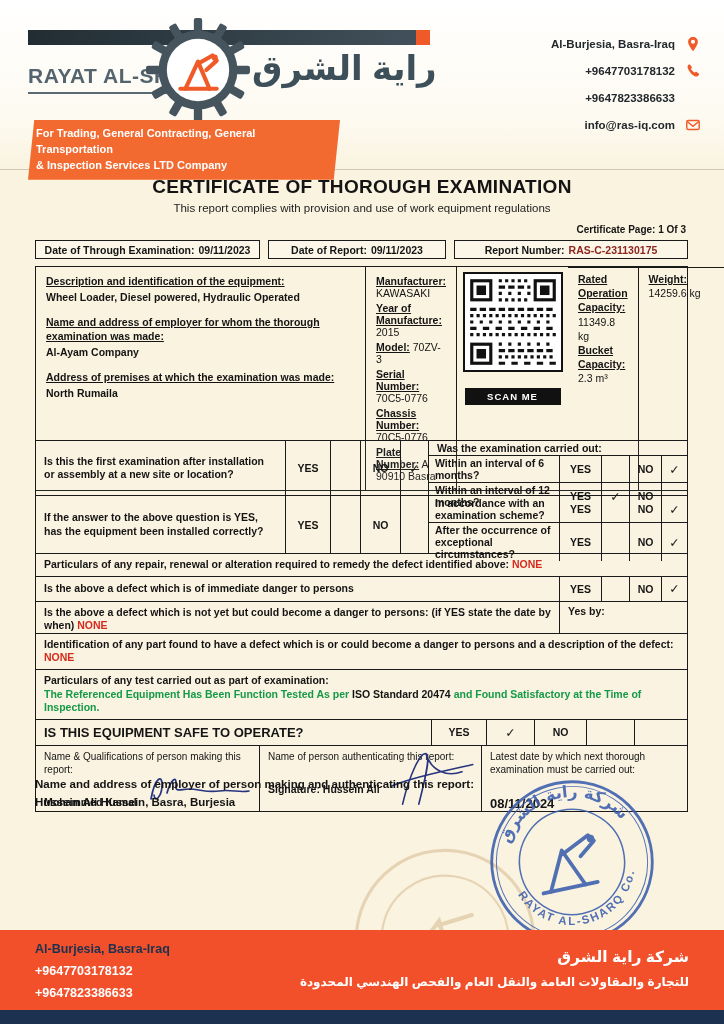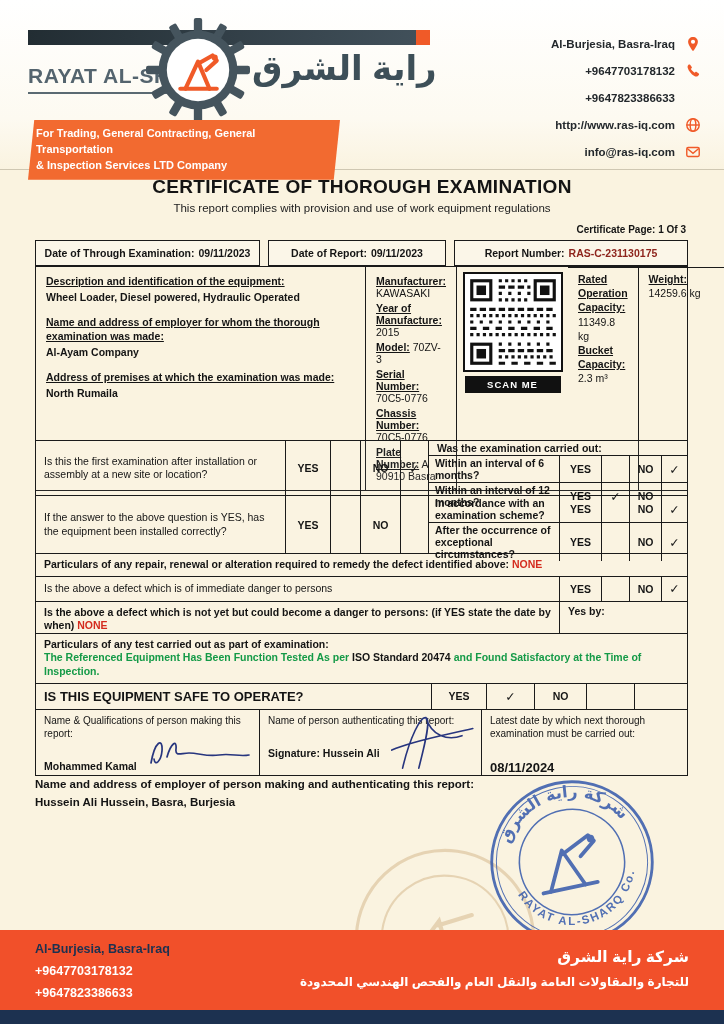--- a/index.html
+++ b/index.html
@@ -161,16 +161,6 @@
       <div class="contact-row">
         <span>+9647823386633</span>
         <span class="cicon"></span>
-      </div>
-      <div class="contact-row">
-        <span>http://www.ras-iq.com</span>
-        <span class="cicon">
-          <svg viewBox="0 0 18 18" width="16" height="16" fill="none" stroke="#f05a28" stroke-width="1.6">
-              <circle cx="9" cy="9" r="7"></circle>
-              <ellipse cx="9" cy="9" rx="3.2" ry="7"></ellipse>
-              <path d="M2 9h14"></path>
-            </svg>
-        </span>
       </div>
       <div class="contact-row">
         <span>info@ras-iq.com</span>

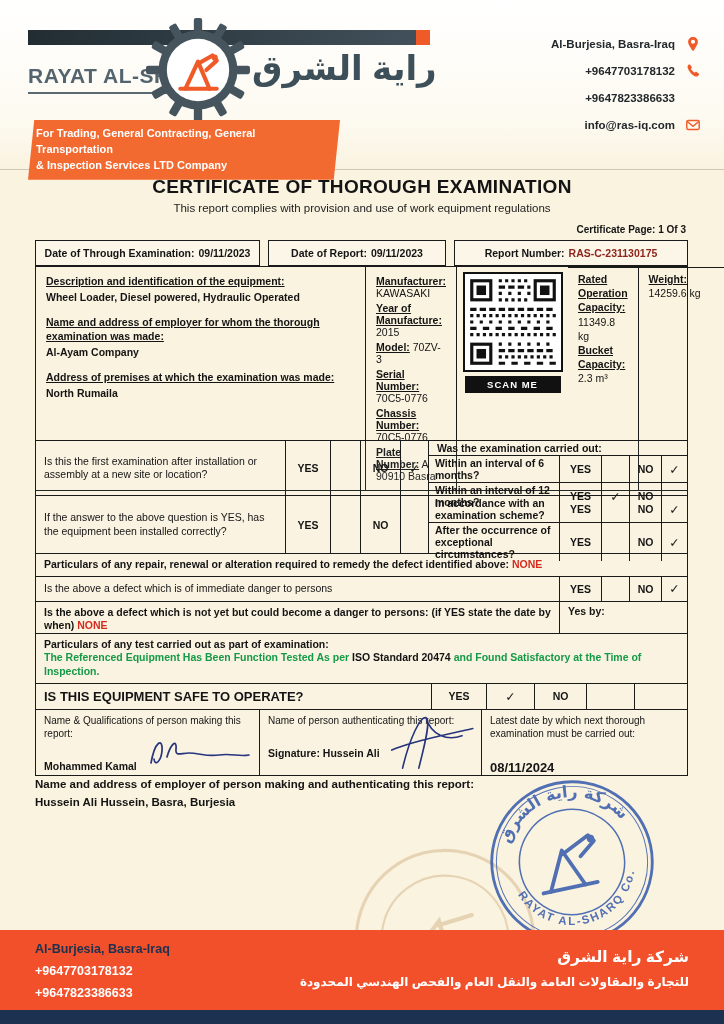--- a/index.html
+++ b/index.html
@@ -36,7 +36,7 @@
 
   
   .daterow{position:absolute;left:35px;top:240px;width:653px;display:flex;gap:8px}
-  .datebox{border:1px solid #1a1a1a;height:26px;display:flex;align-items:center;justify-content:center;
+  .datebox{border:1px solid #1a1a1a;height:19px;display:flex;align-items:center;justify-content:center;
     font-size:10.5px;font-weight:bold;gap:4px;background:rgba(255,255,255,.25)}
 
   

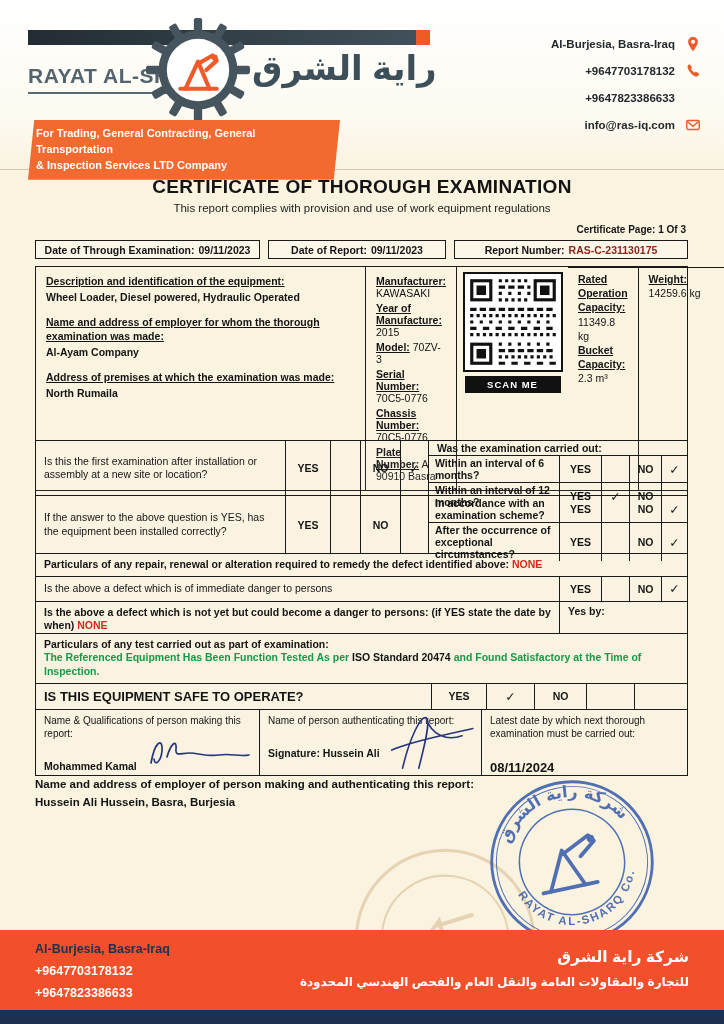--- a/index.html
+++ b/index.html
@@ -52,7 +52,7 @@
   .eq-qr{flex:0 0 112px;border-left:1px solid #1a1a1a;padding:5px;display:flex;flex-direction:column;align-items:center}
   .qr-frame{background:#fff;border:2px solid #111;padding:2px;line-height:0}
   .scanme{background:#111;color:#fff;font-size:9.5px;font-weight:bold;letter-spacing:1px;
-    width:96px;text-align:center;padding:3px 0;margin-top:4px}
+    width:96px;text-align:center;padding:3px 0;margin-top:16px}
   .eq-cap-row{display:flex;border-top:1px solid #1a1a1a}
   .eq-cap{flex:1;padding:4px 10px;line-height:1.35}
   .eq-weight{flex:0 0 156px;border-left:1px solid #1a1a1a;padding:4px 10px;line-height:1.35}

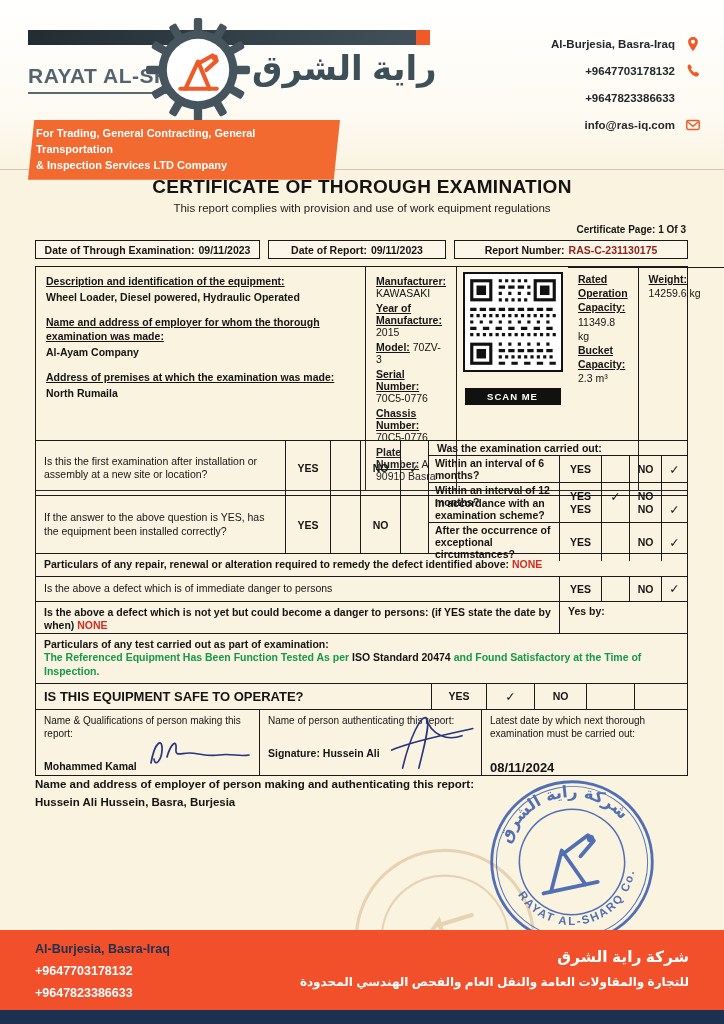--- a/index.html
+++ b/index.html
@@ -65,7 +65,7 @@
   .cell{border-left:1px solid #1a1a1a;display:flex;align-items:center;justify-content:center;font-weight:bold}
   .chk{font-size:12.5px}
   .lq{flex:0 0 393px;border-right:1px solid #1a1a1a;display:flex}
-  .qtext{flex:1;padding:3px 8px;display:flex;align-items:center;font-weight:normal;line-height:1.25}
+  .qtext{flex:1;padding:3px 8px;display:flex;align-items:center;font-weight:bold;line-height:1.25}
   .w45{flex:0 0 45px}.w30{flex:0 0 30px}.w40{flex:0 0 40px}.w28{flex:0 0 28px}
   .w42{flex:0 0 42px}.w32{flex:0 0 32px}.w26{flex:0 0 26px}
   .w55{flex:0 0 55px}.w48{flex:0 0 48px}.w52{flex:0 0 52px}

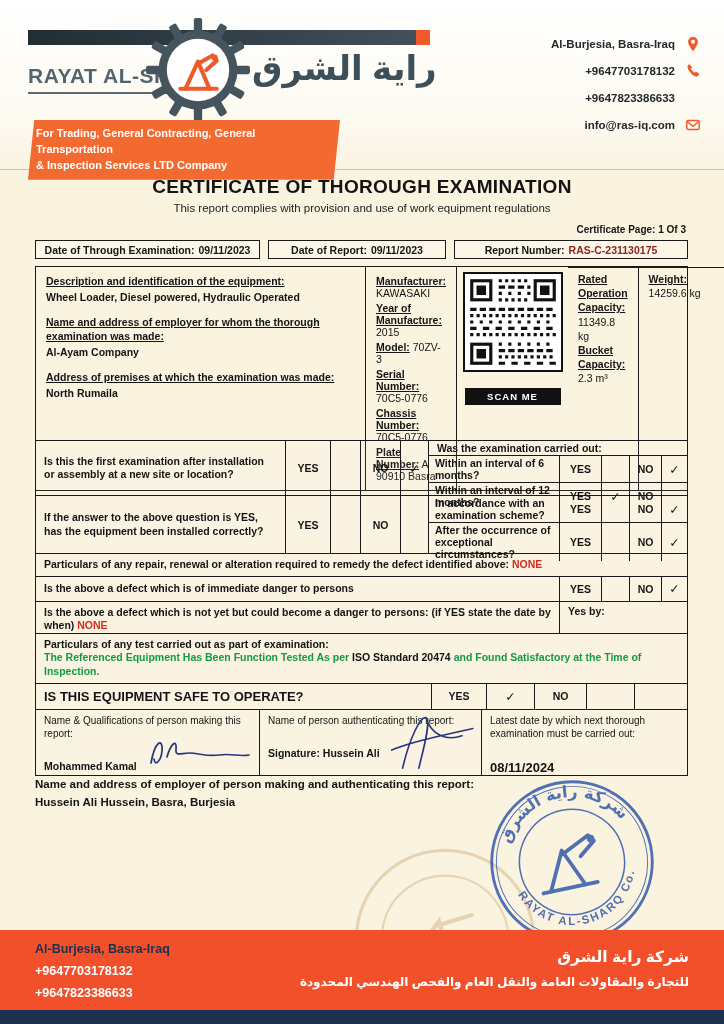--- a/index.html
+++ b/index.html
@@ -340,6 +340,12 @@
       <div class="yesby">Yes by:</div>
     </div>
 
+    <div class="row">
+      <div class="textrow">
+        <span class="b">Identification of any part found to have a defect which is or could become a danger to persons and a description of the defect:</span>
+        <span class="red">NONE</span>
+      </div>
+    </div>
 
     <div class="row">
       <div class="textrow">

